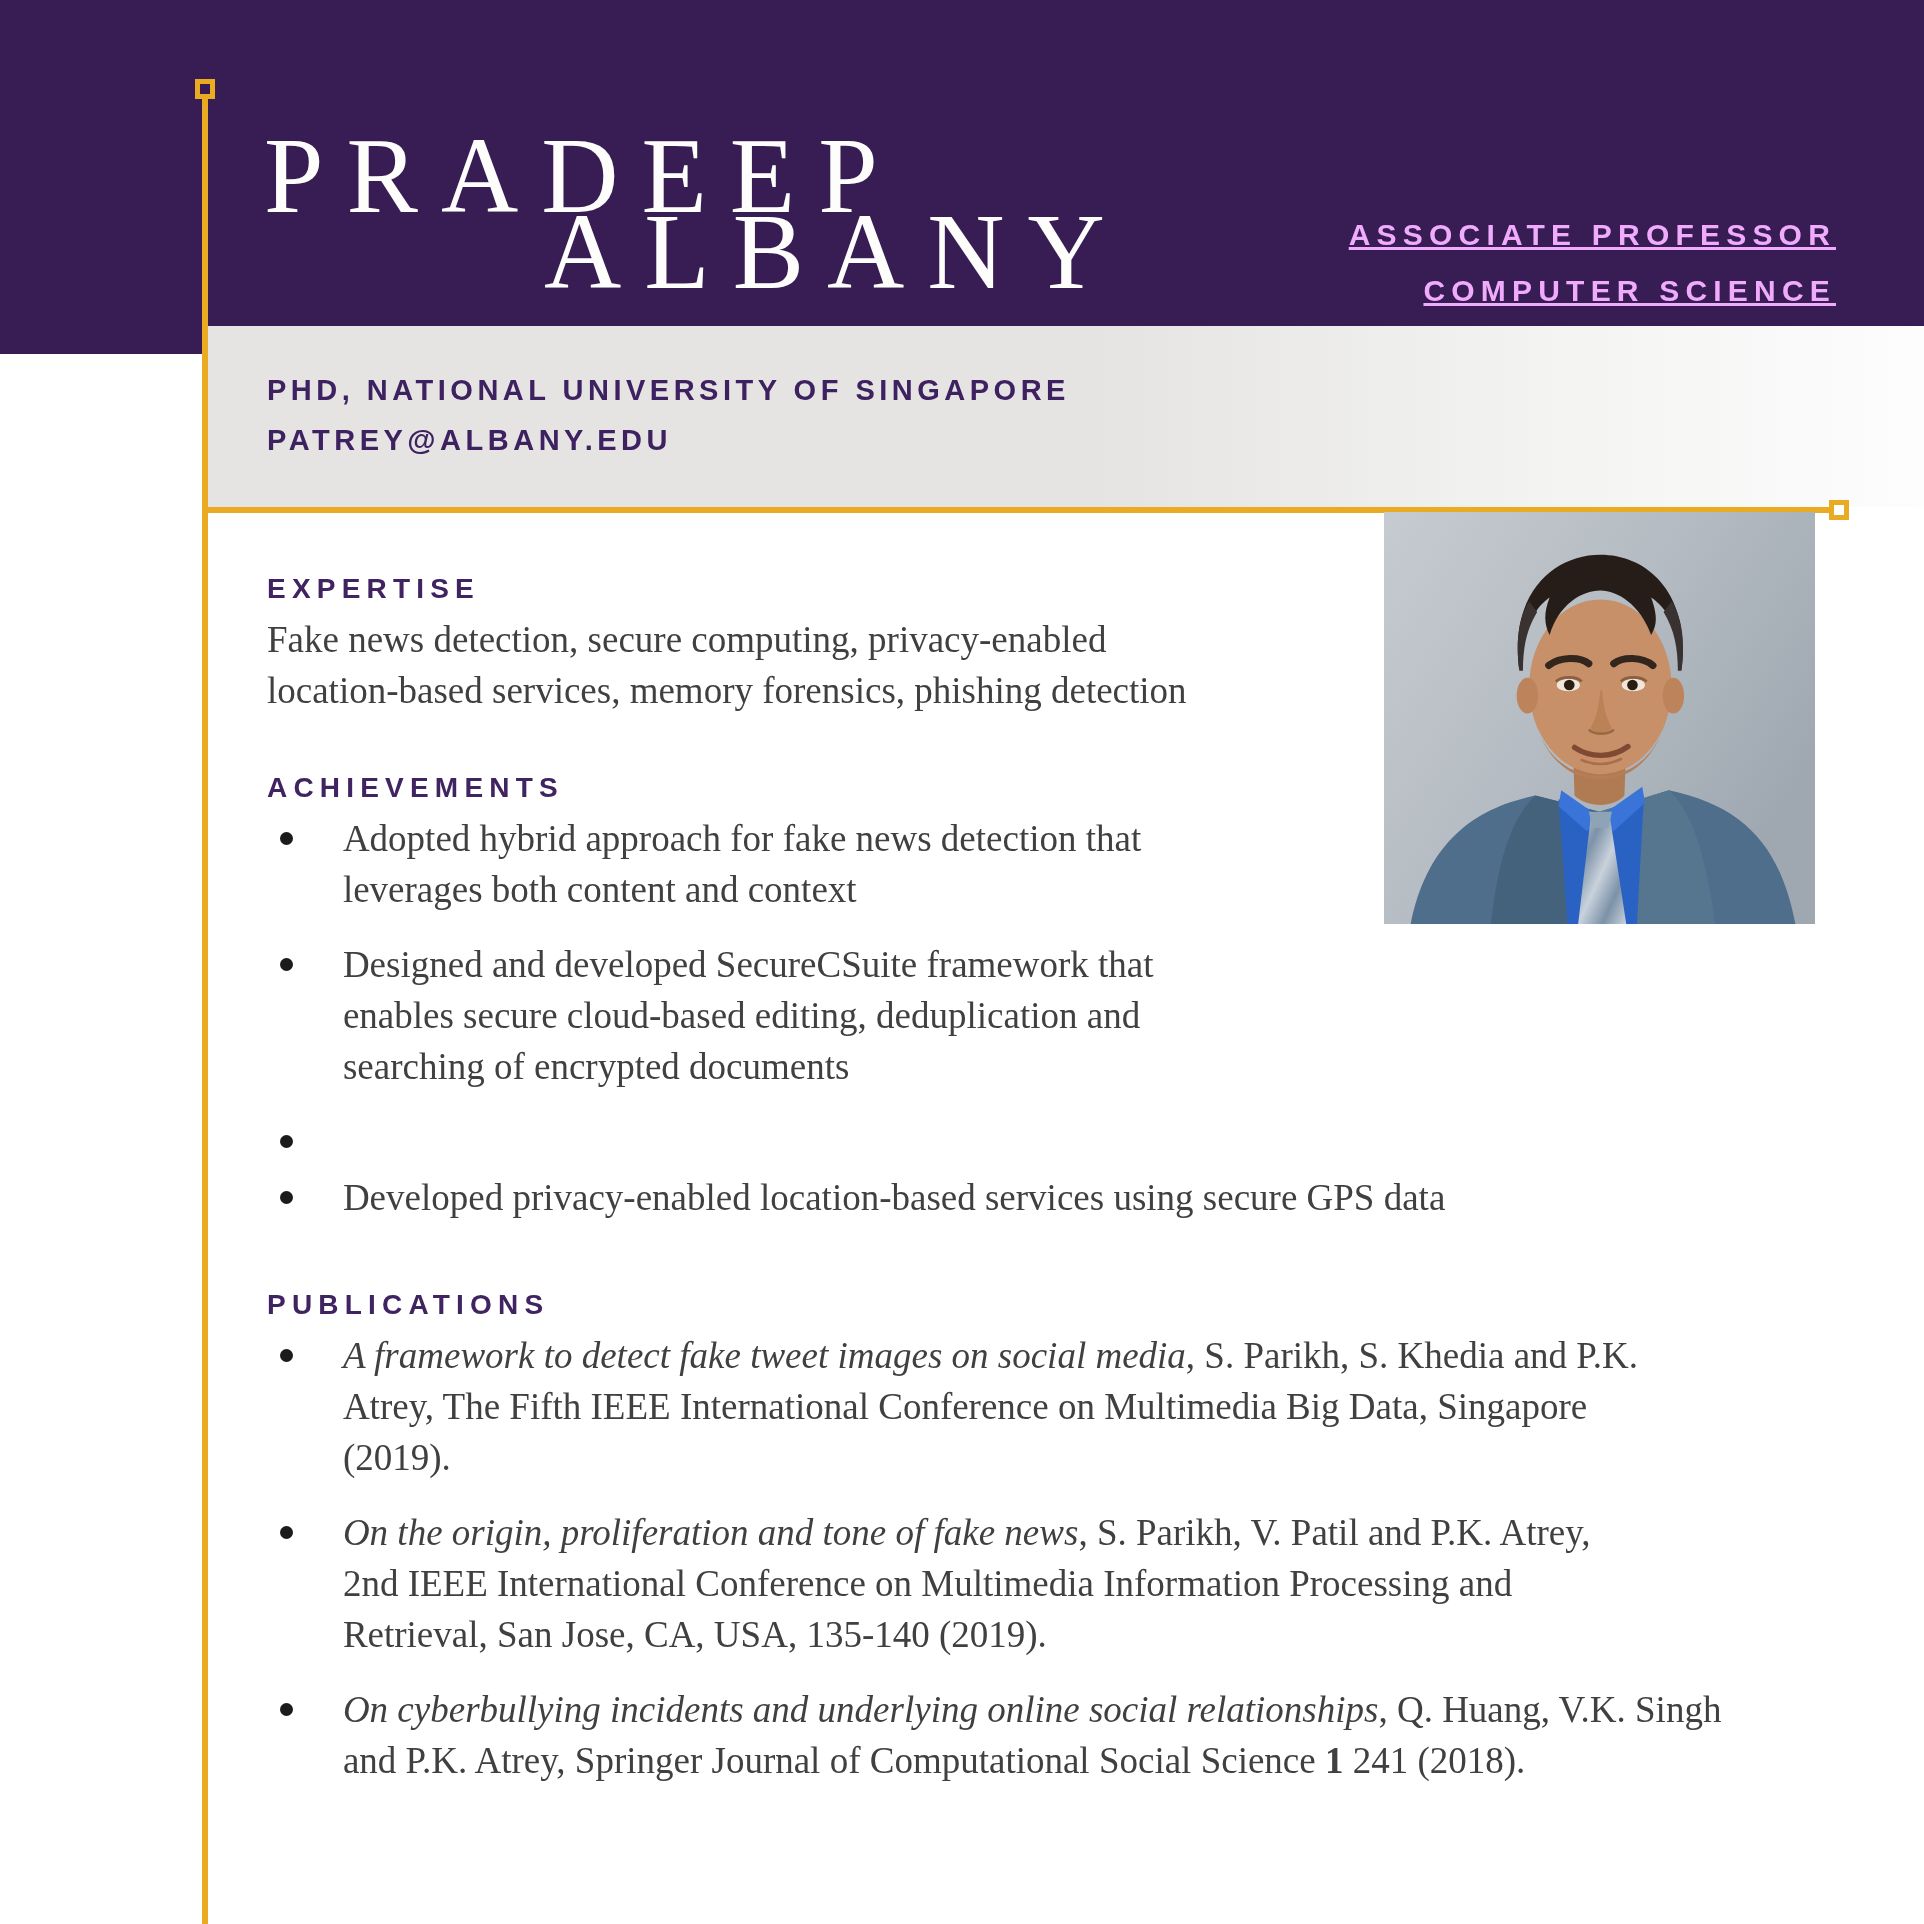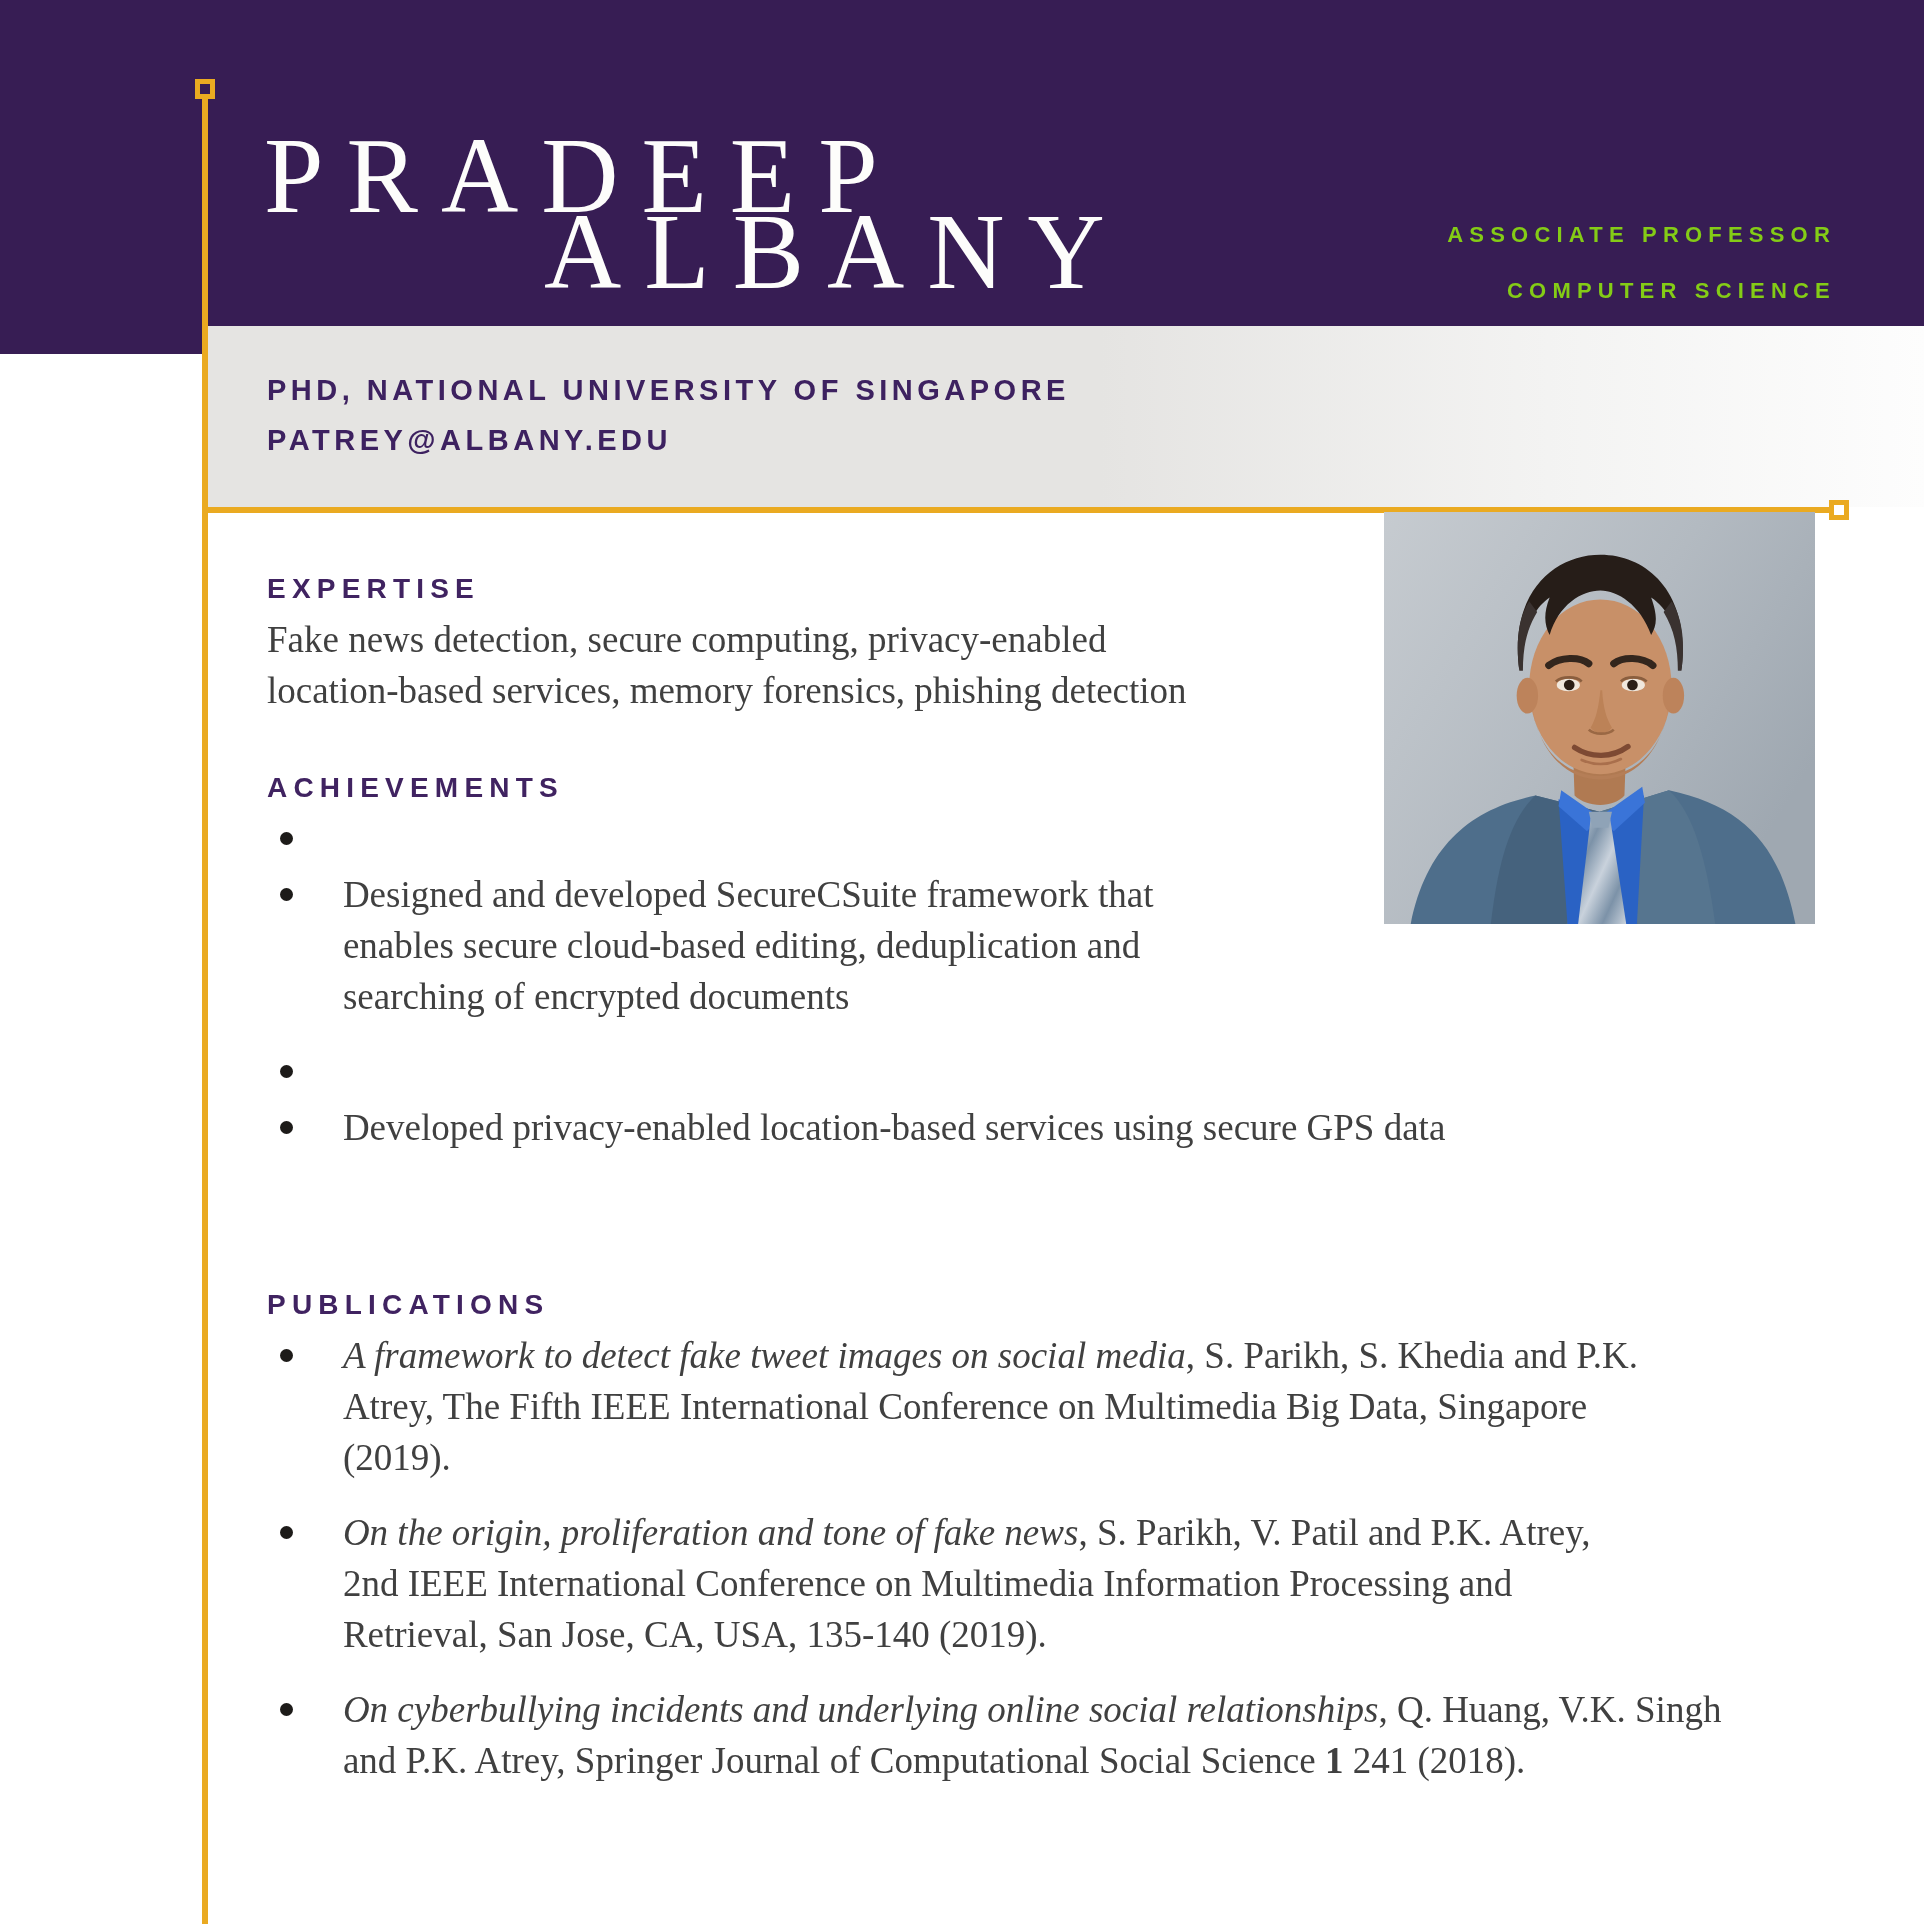--- a/index.html
+++ b/index.html
@@ -17,7 +17,7 @@
   .name-last{left:544px;top:199px;}
   .role-block{
     position:absolute;right:89px;top:207px;text-align:right;
-    color:#84cc16;font-weight:700;font-size:22px;line-height:56px;letter-spacing:6.2px;white-space:nowrap;
+    color:#f0abfc;font-weight:700;font-size:30px;line-height:56px;letter-spacing:6.2px;white-space:nowrap;text-decoration:underline;
   }
   
   .gold-sq{position:absolute;width:19.6px;height:19.6px;border:5.3px solid #EAAA21;box-sizing:border-box;background:transparent;}

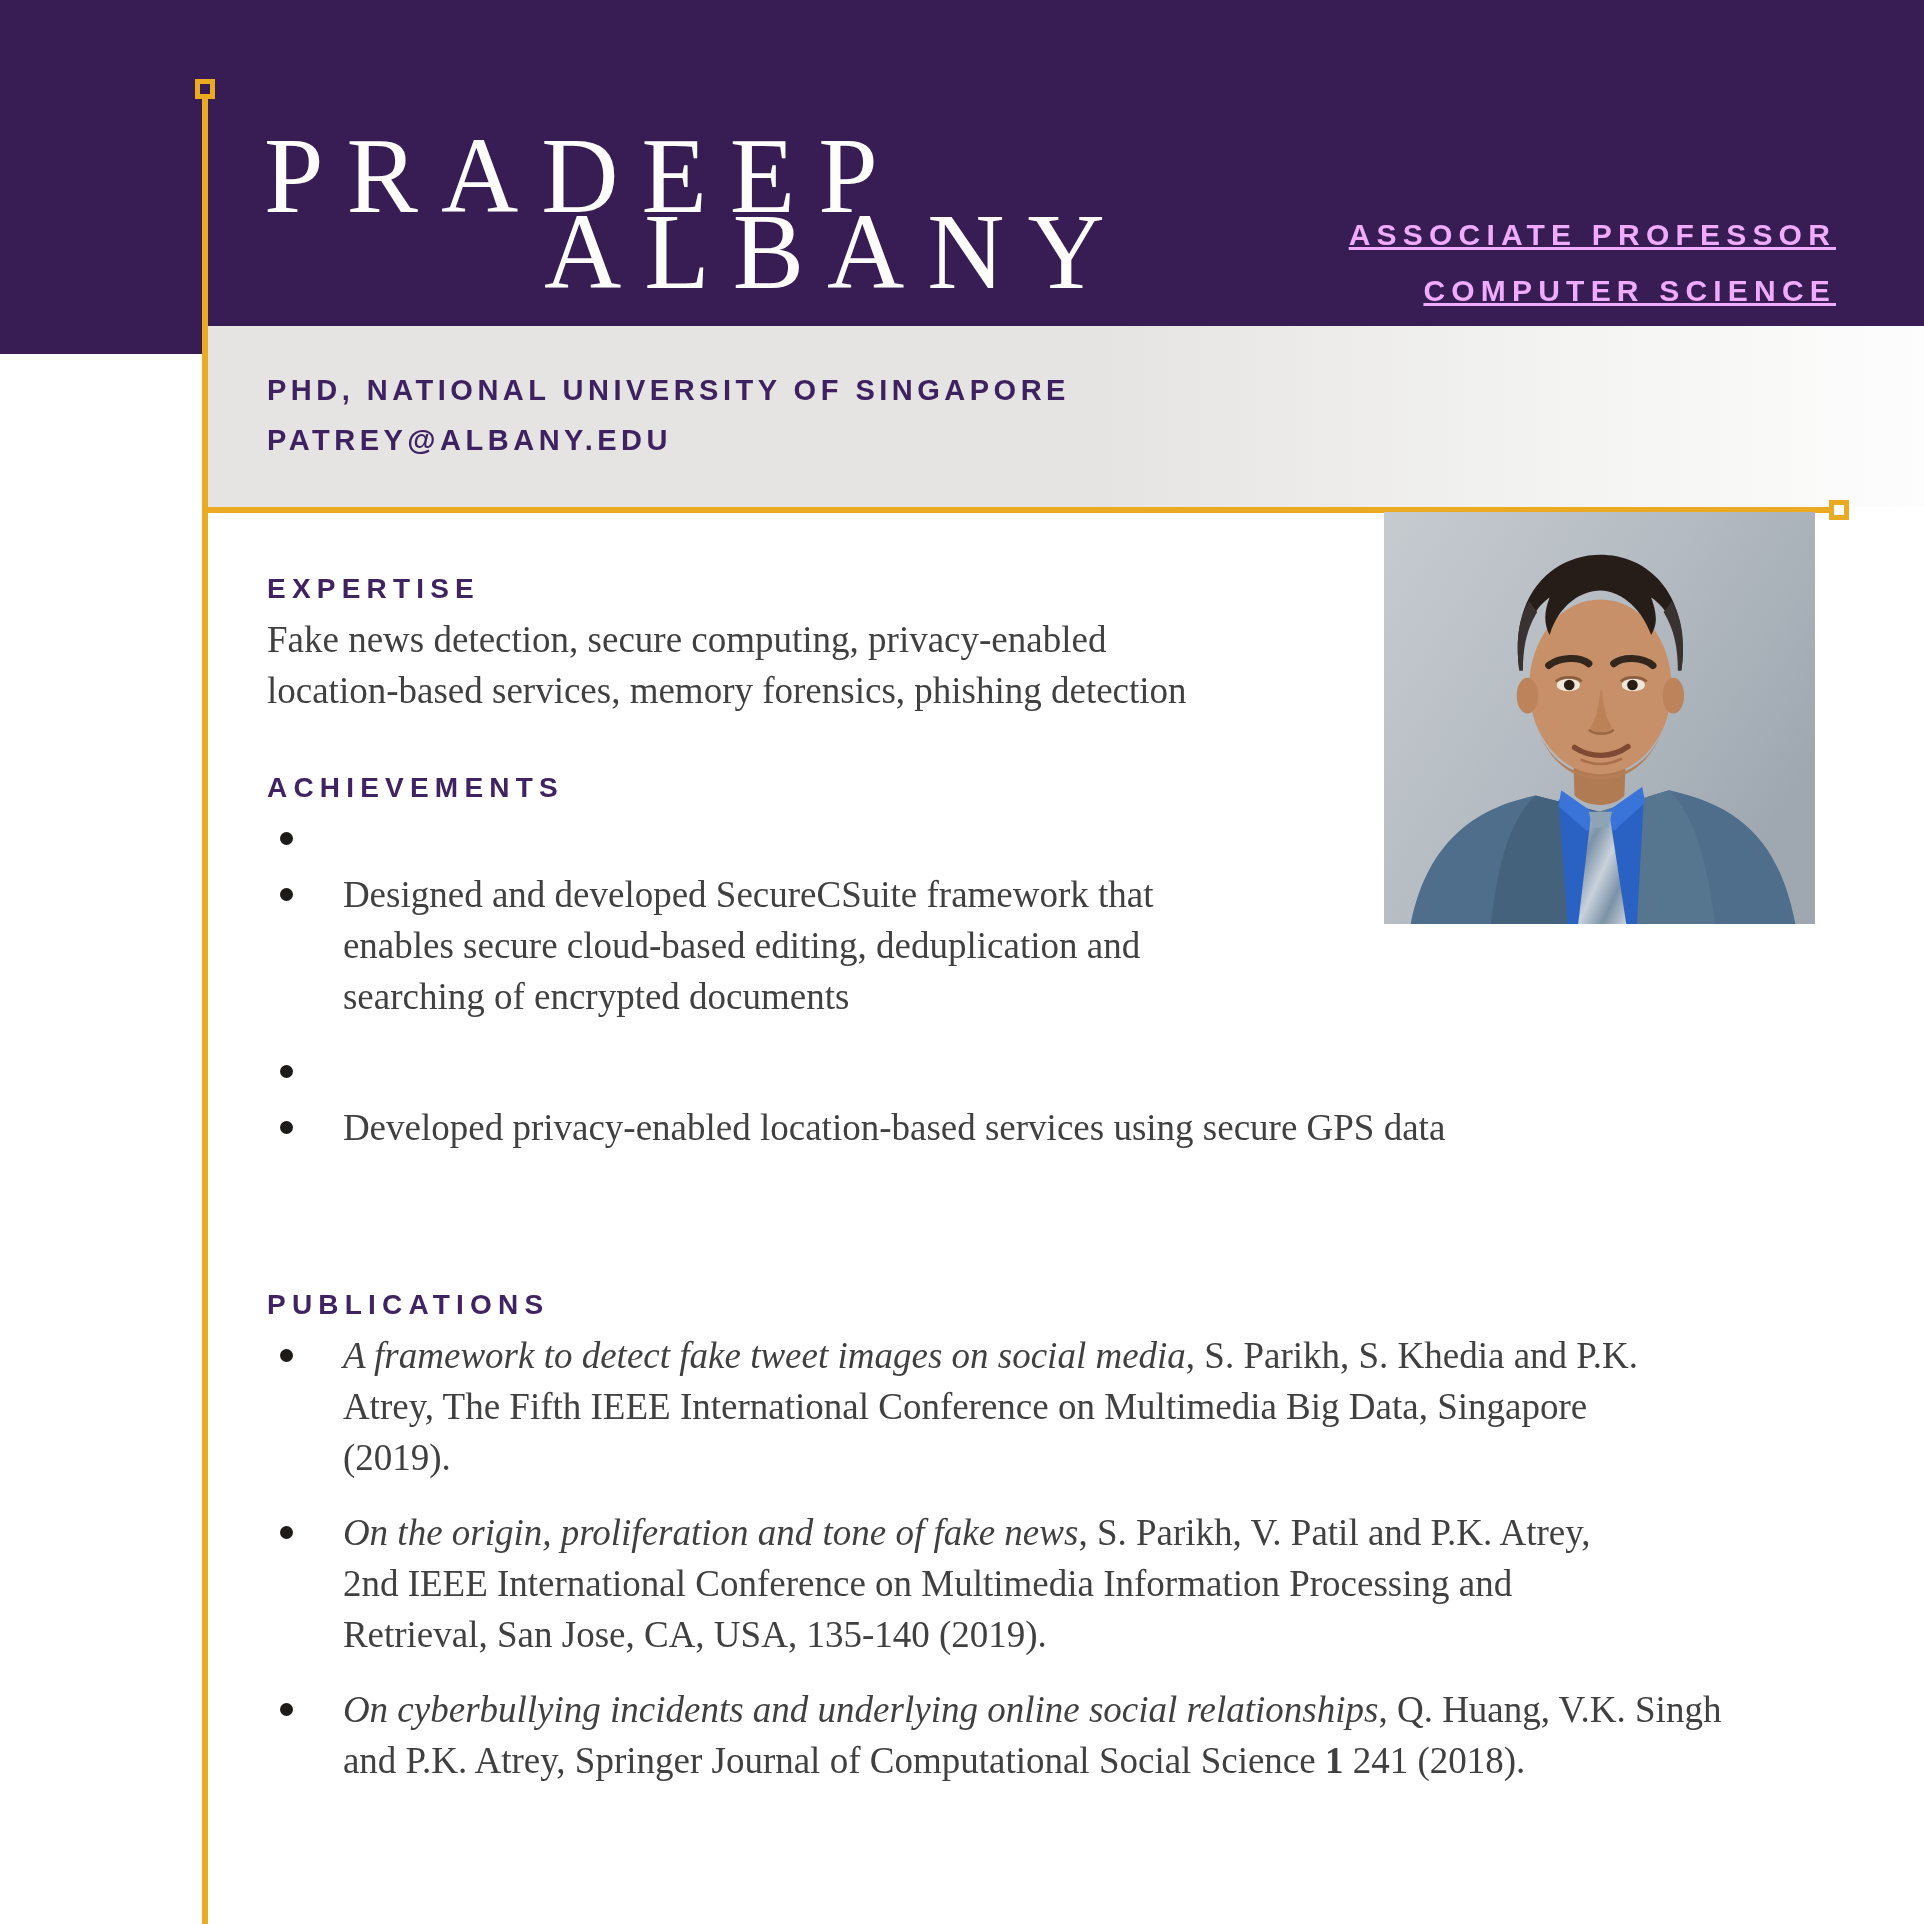--- a/index.html
+++ b/index.html
@@ -144,6 +144,8 @@
 <ul class="blist l-achievements">
   <li>
     <span class="dot"></span>
+    <span class="serif li-text">Adopted hybrid approach for fake news detection that
+leverages both content and context</span>
   </li>
   <li>
     <span class="dot"></span>

